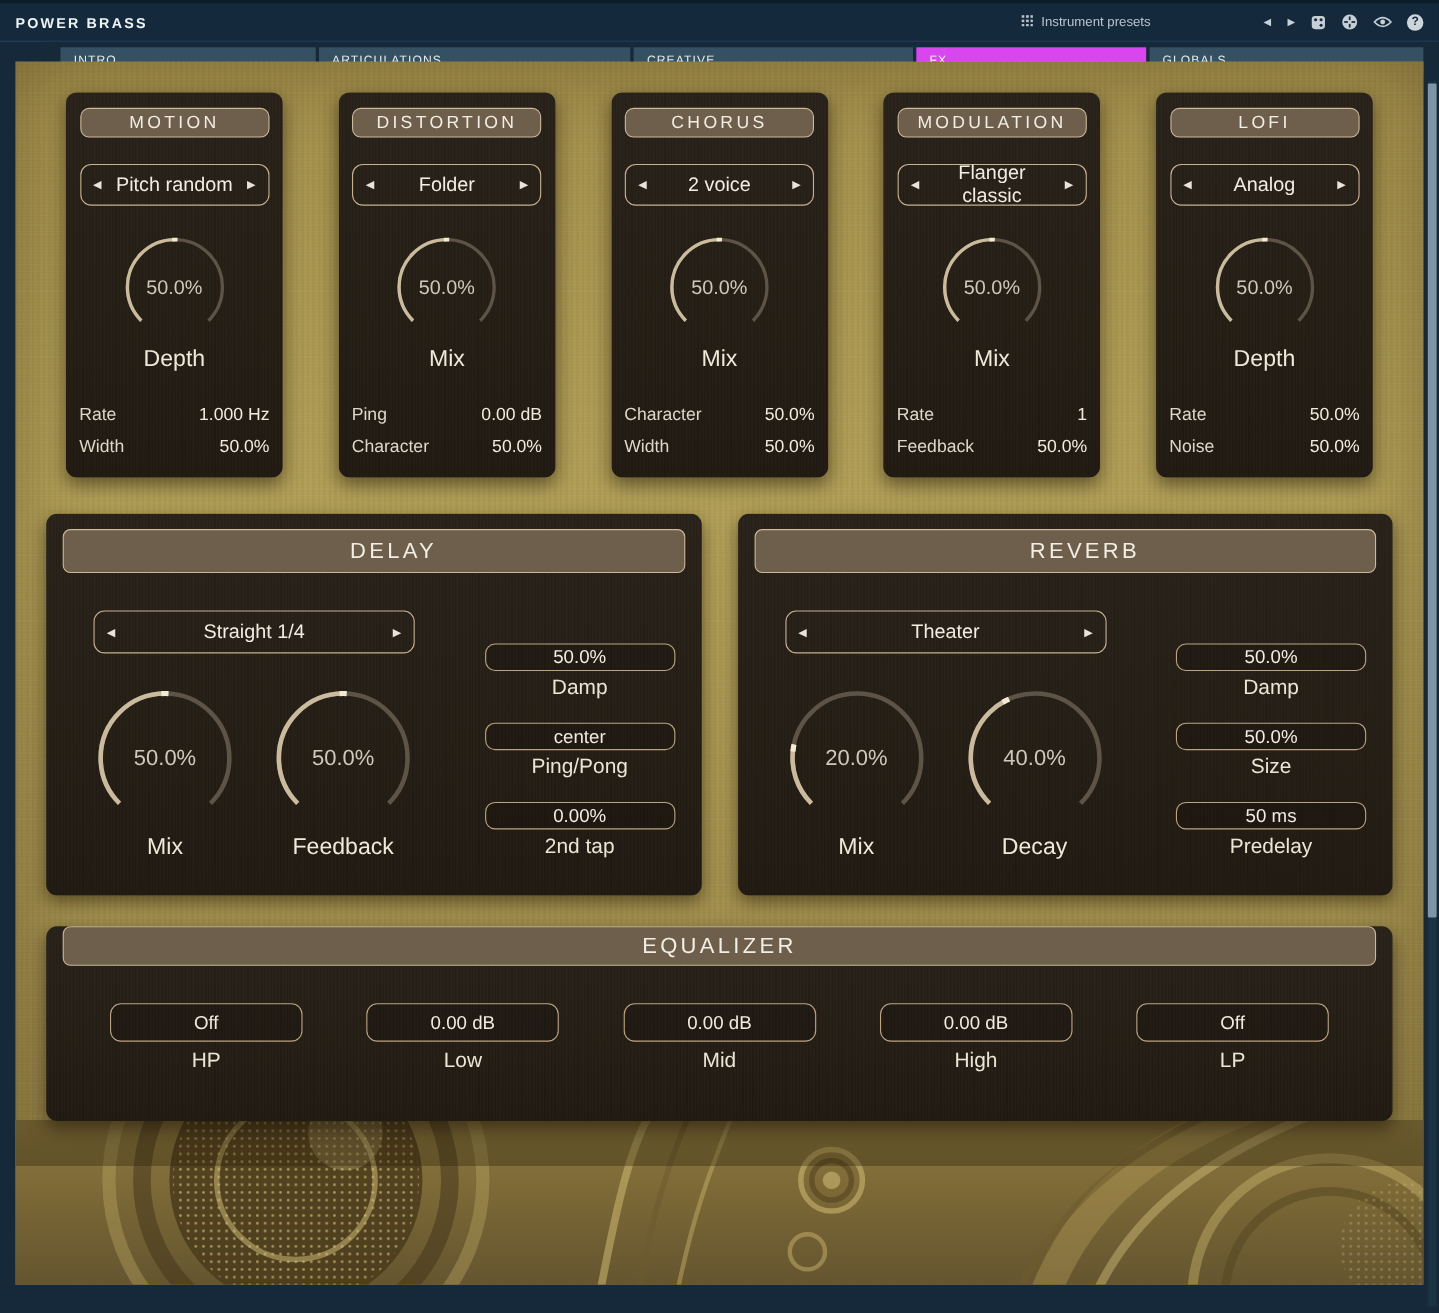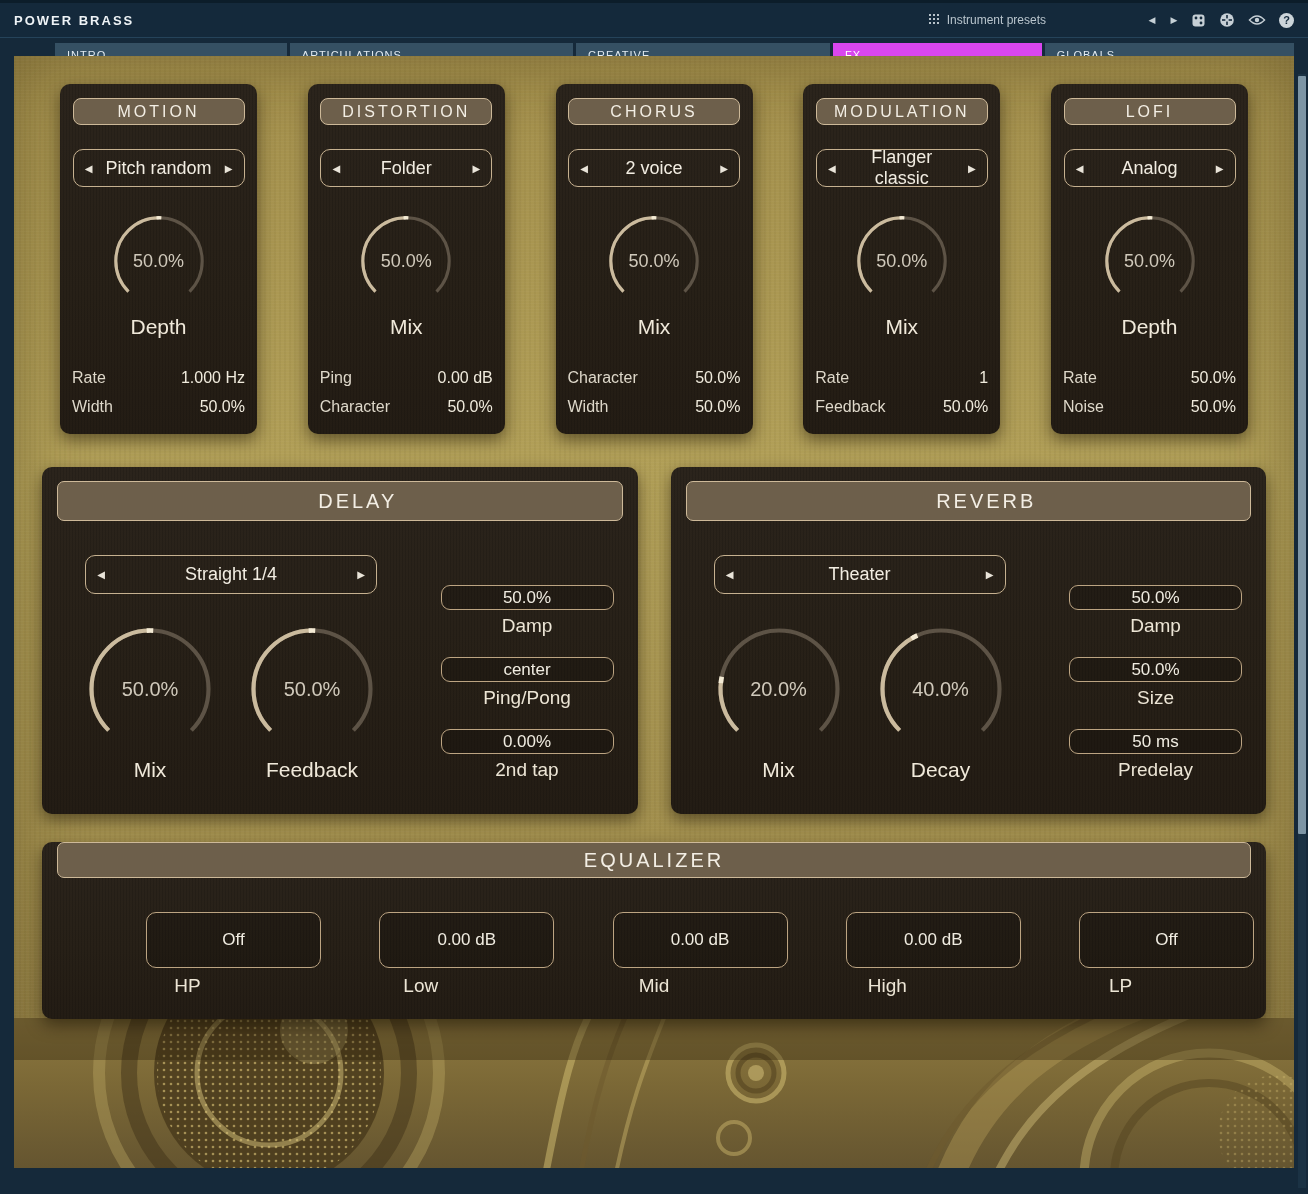--- a/index.html
+++ b/index.html
@@ -84,9 +84,9 @@
   .eq-panel .hdr{margin:21px 15px 0;height:36px;font-size:20px;letter-spacing:3px;border-radius:7px;}
   .eq-body{display:flex;justify-content:space-between;padding:34px 58px 0;}
   .eq-band{width:175px;text-align:center;}
-  .eq-box{width:175px;height:56px;border:1px solid #bca482;border-radius:10px;background:rgba(0,0,0,.14);
+  .eq-box{width:175px;height:35px;border:1px solid #bca482;border-radius:10px;background:rgba(0,0,0,.14);
     color:#f0ece1;font-size:17px;display:flex;align-items:center;justify-content:center;
-    box-sizing:border-box;cursor:pointer;margin-left:46px;}
+    box-sizing:border-box;cursor:pointer;}
   .eq-label{font-size:19px;color:#ece5d5;margin-top:7px;}
   
   .vscroll{position:absolute;right:2px;top:74px;width:8px;height:1114px;background:#1b3244;}

